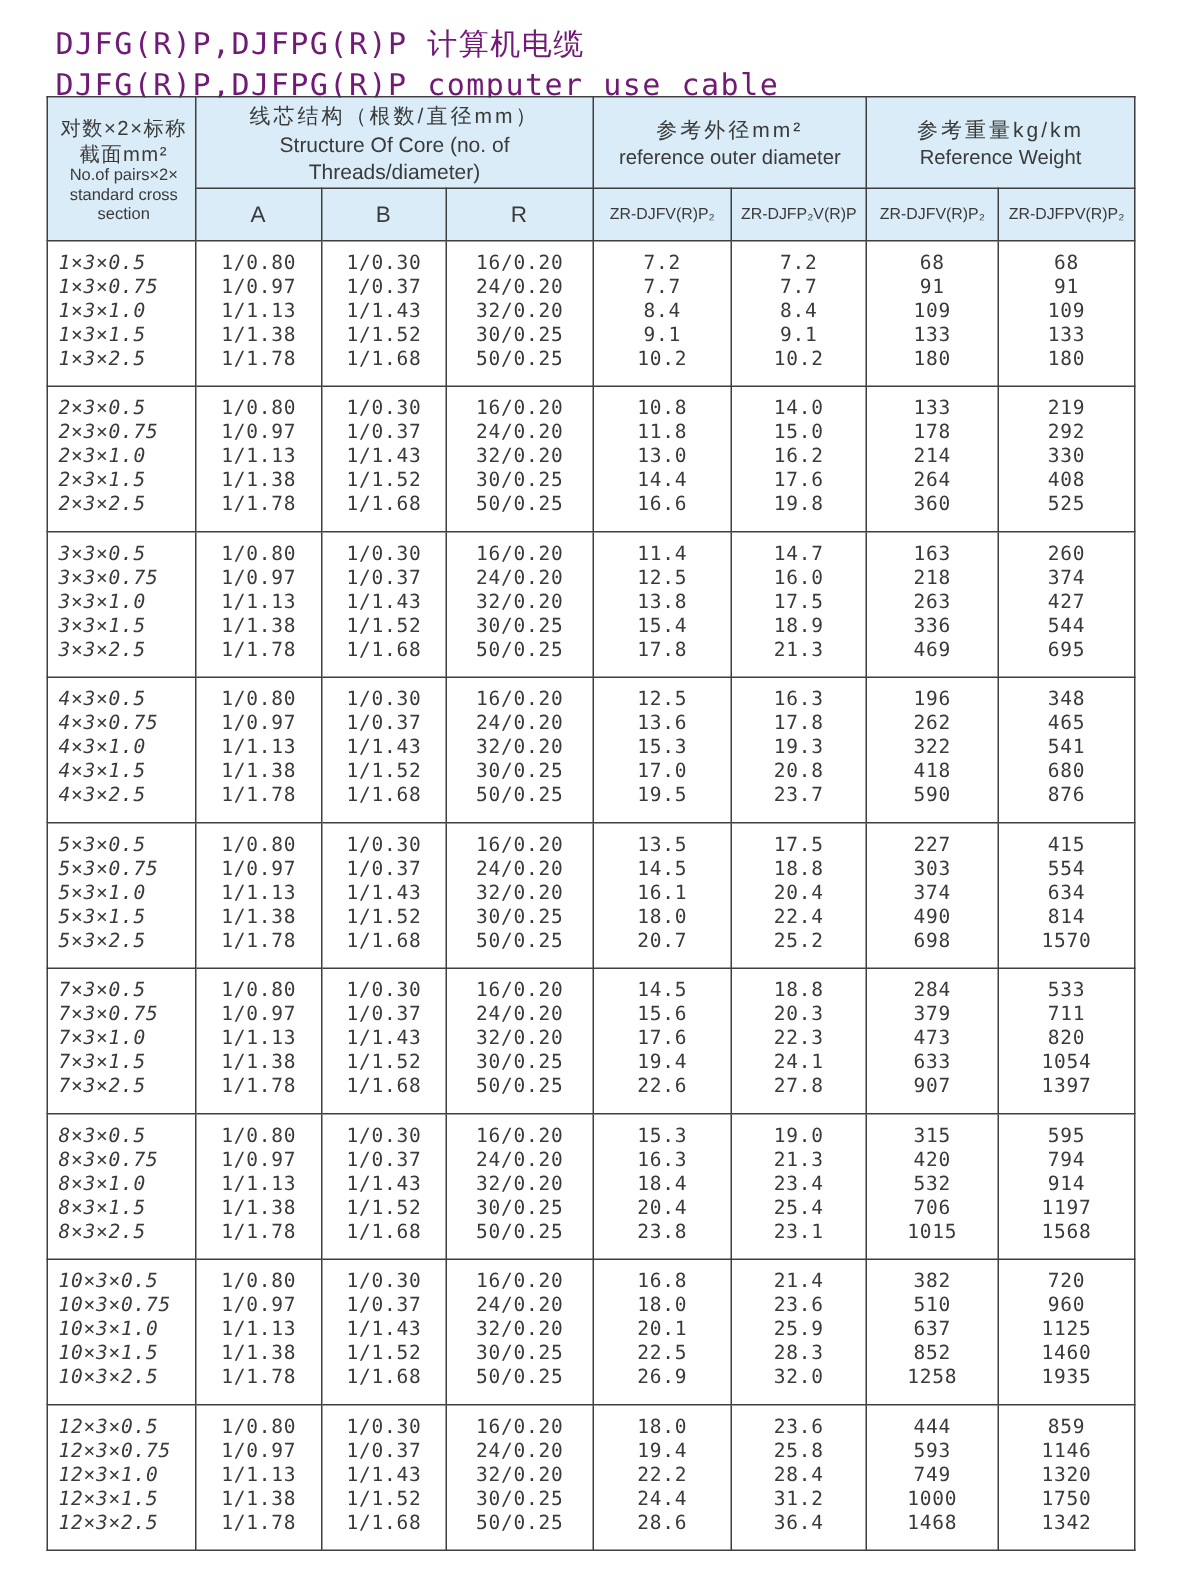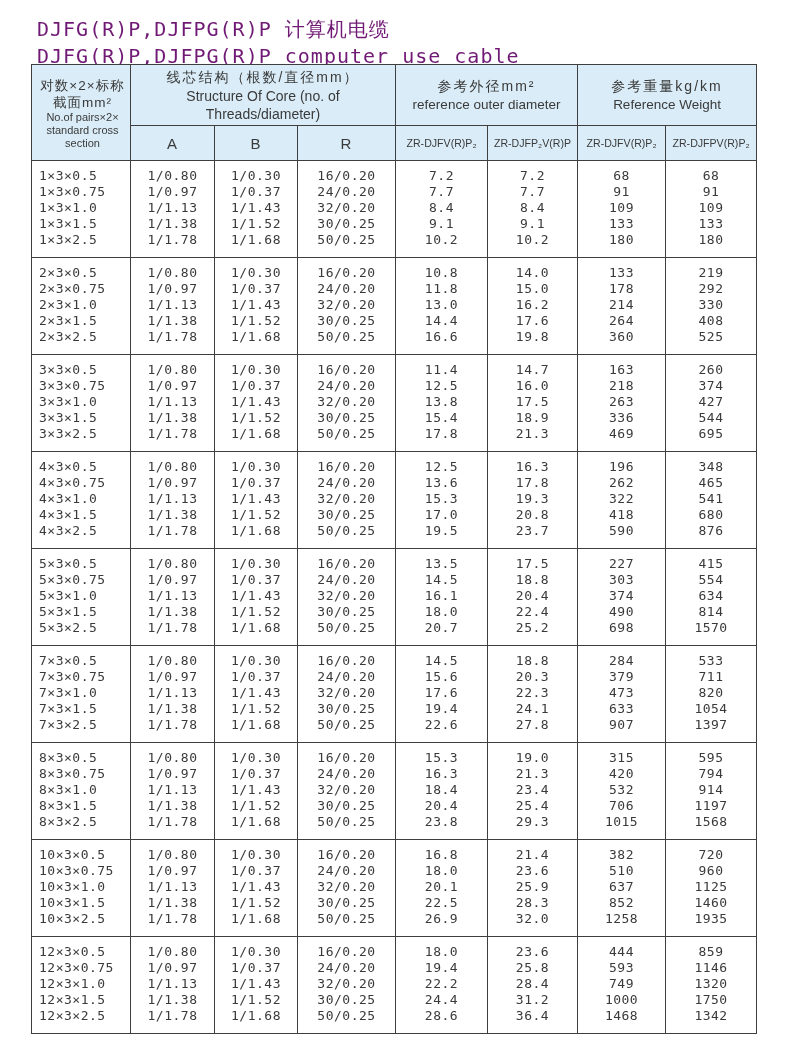--- a/index.html
+++ b/index.html
@@ -59,6 +59,7 @@
   .spec tbody td.pairs-col{
     text-align:left;
     padding-left:7px;
+    font-style:italic;
   }
   .ln{line-height:16px;white-space:nowrap;letter-spacing:0.5px;}
 </style>

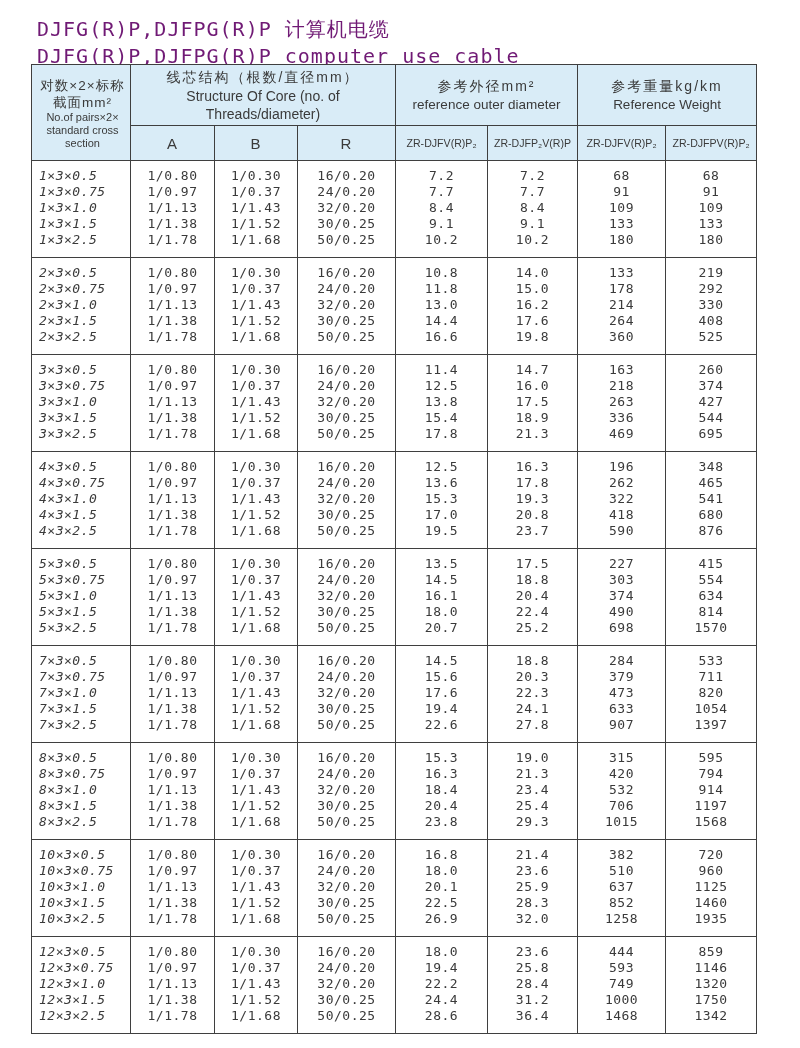--- a/index.html
+++ b/index.html
@@ -499,7 +499,7 @@
           <div class="ln">21.3</div>
           <div class="ln">23.4</div>
           <div class="ln">25.4</div>
-          <div class="ln">29.3</div>
+          <div class="ln">23.1</div>
         </td>
         <td>
           <div class="ln">315</div>

